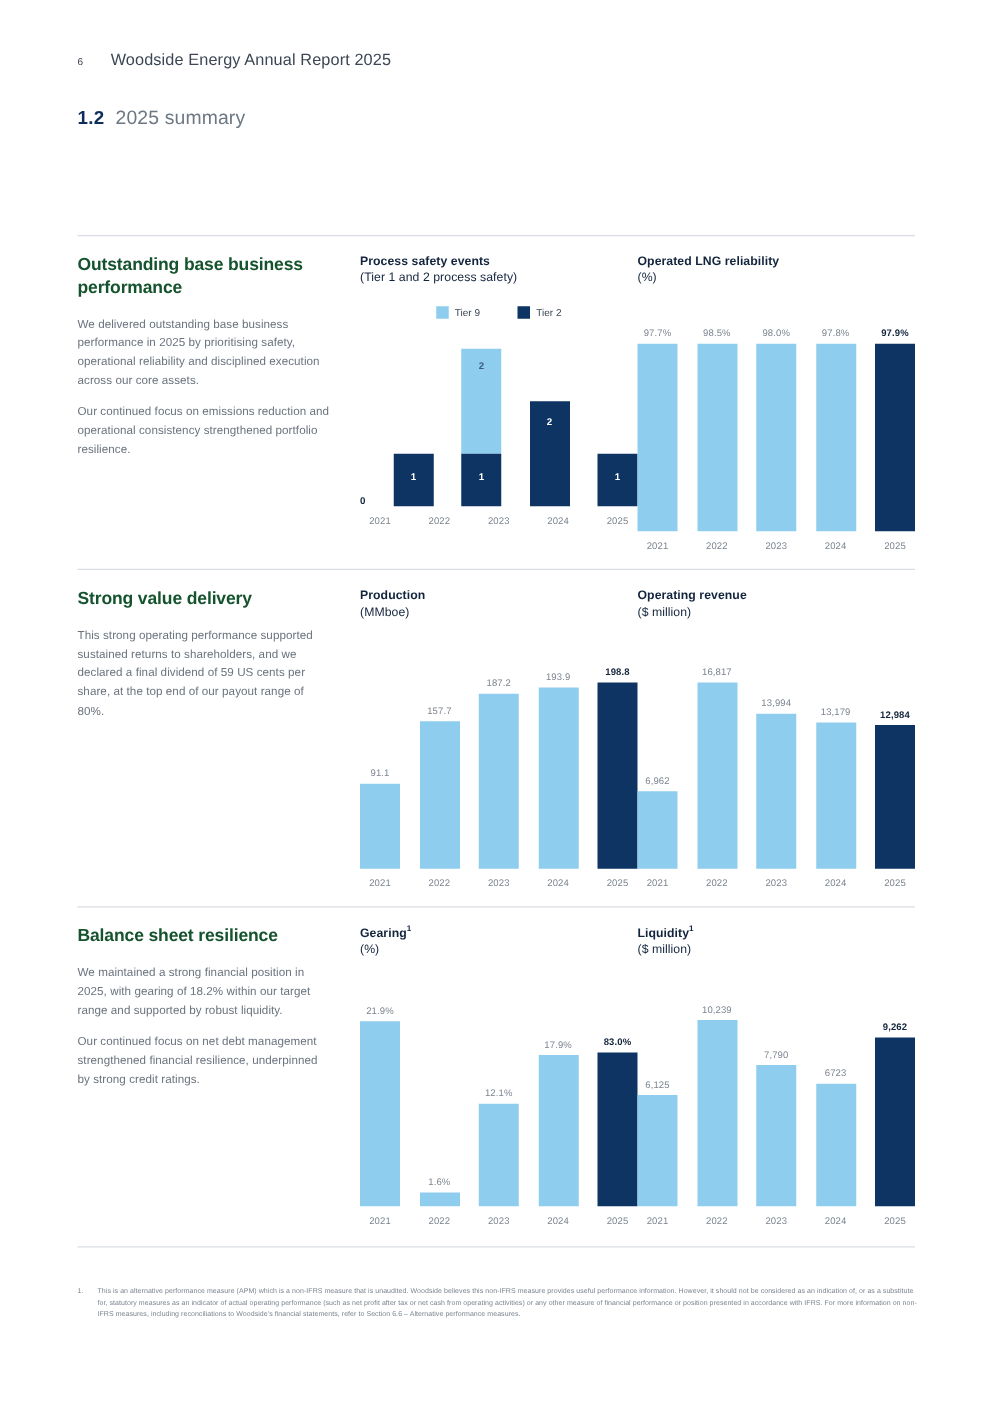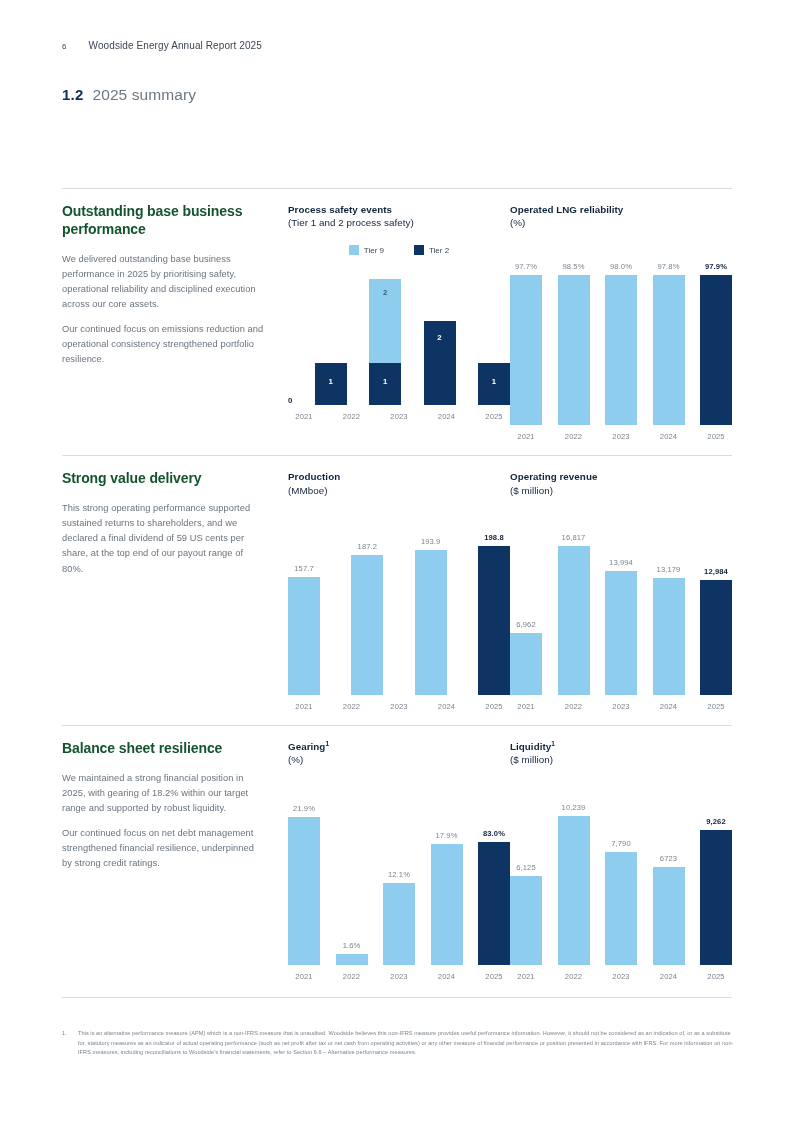--- a/index.html
+++ b/index.html
@@ -19,7 +19,7 @@
     font-size: 7.5px; color: #3c4654; letter-spacing: .1px;
   }
   .pg-num { font-size: 8px; color: #3c4654; }
-  .pg-doc { font-size: 10px; color: #3c4654; }
+  .pg-doc { font-size: 13px; color: #3c4654; }
 
   .section-no-wrap {
     position: absolute; left: 62px; top: 86px;

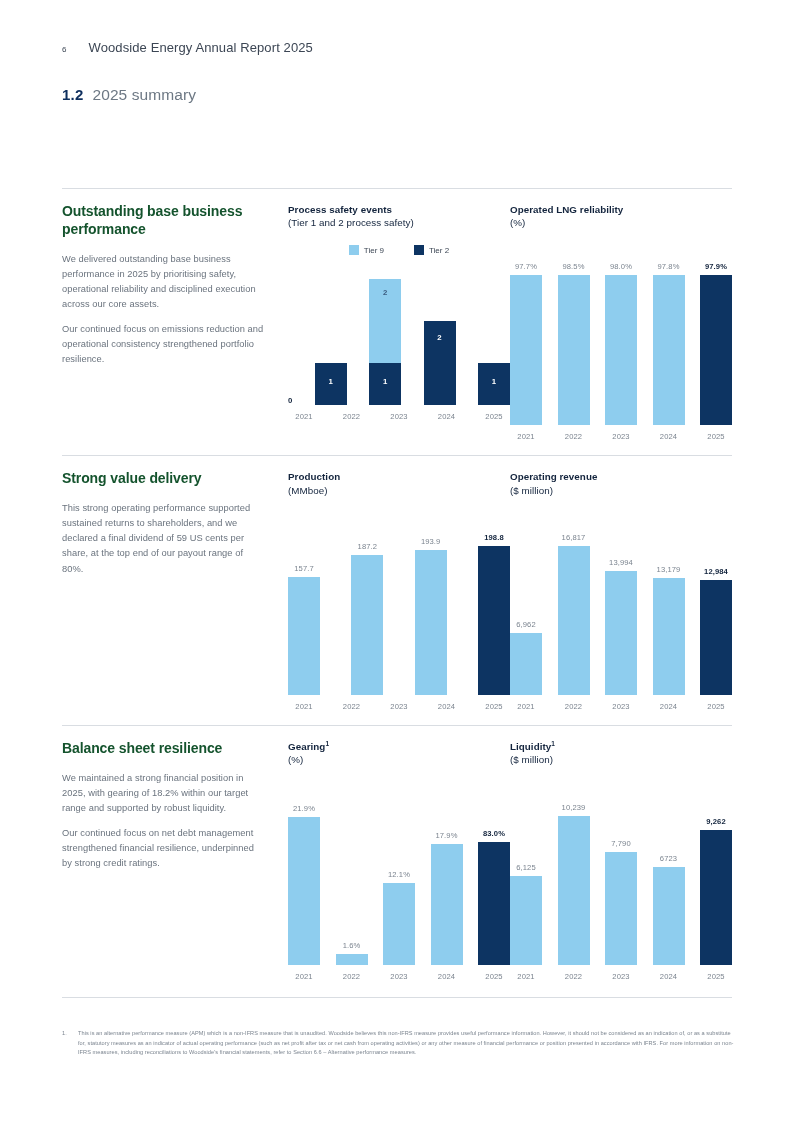--- a/index.html
+++ b/index.html
@@ -256,6 +256,10 @@
         <div class="chart" style="margin-top:26px">
           <div class="plot" style="height:172px">
             <div class="bargroup">
+              <span class="vlabel">91.1</span>
+              <div class="bar light" style="height:68px"></div>
+            </div>
+            <div class="bargroup">
               <span class="vlabel">157.7</span>
               <div class="bar light" style="height:118px"></div>
             </div>

